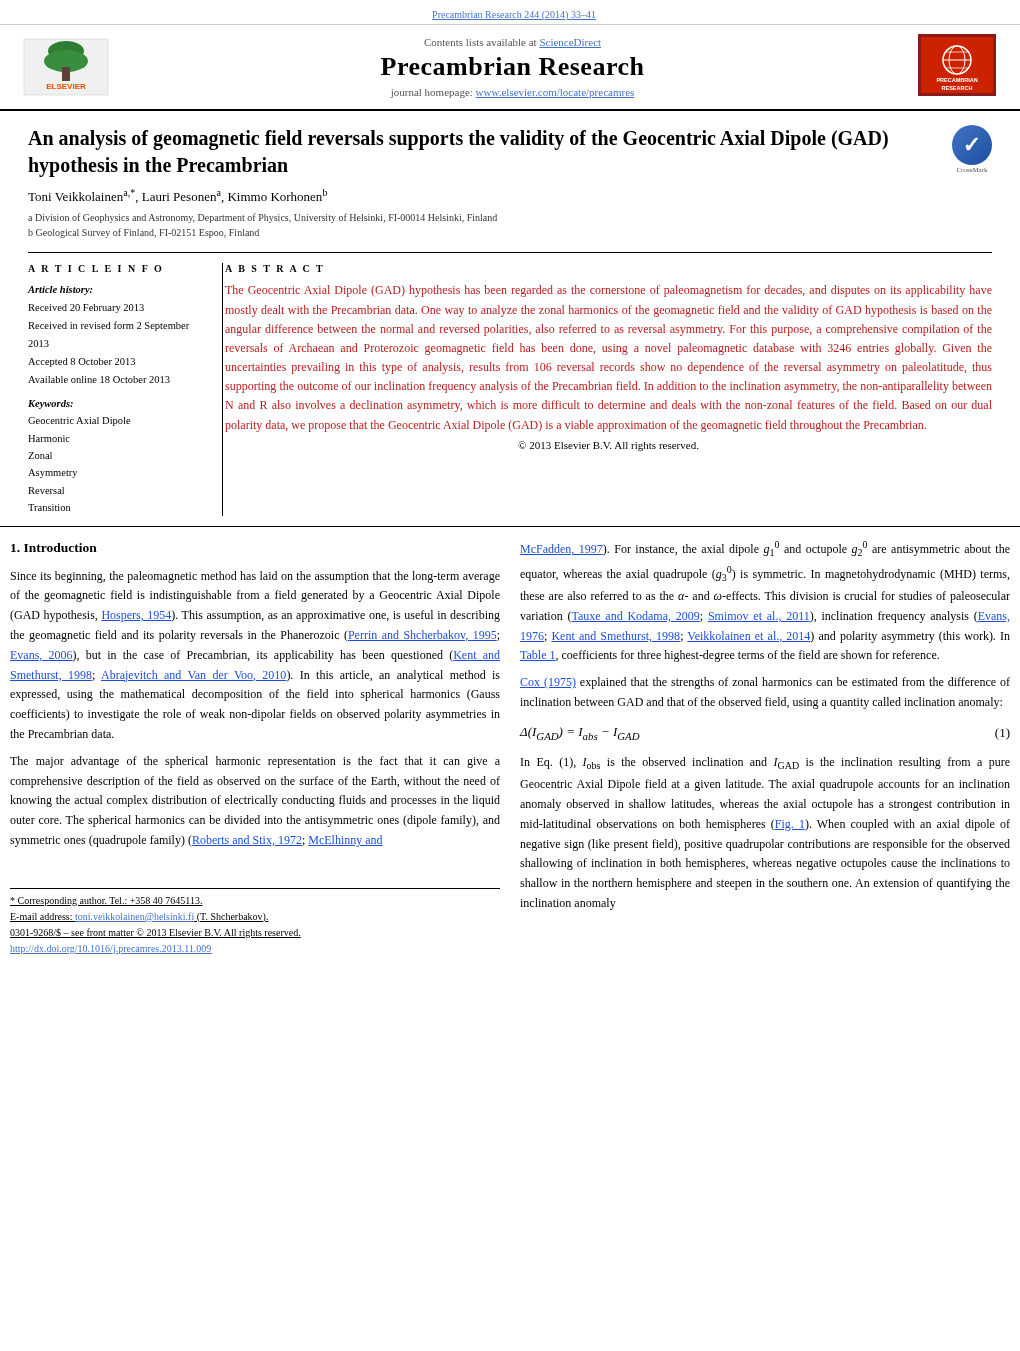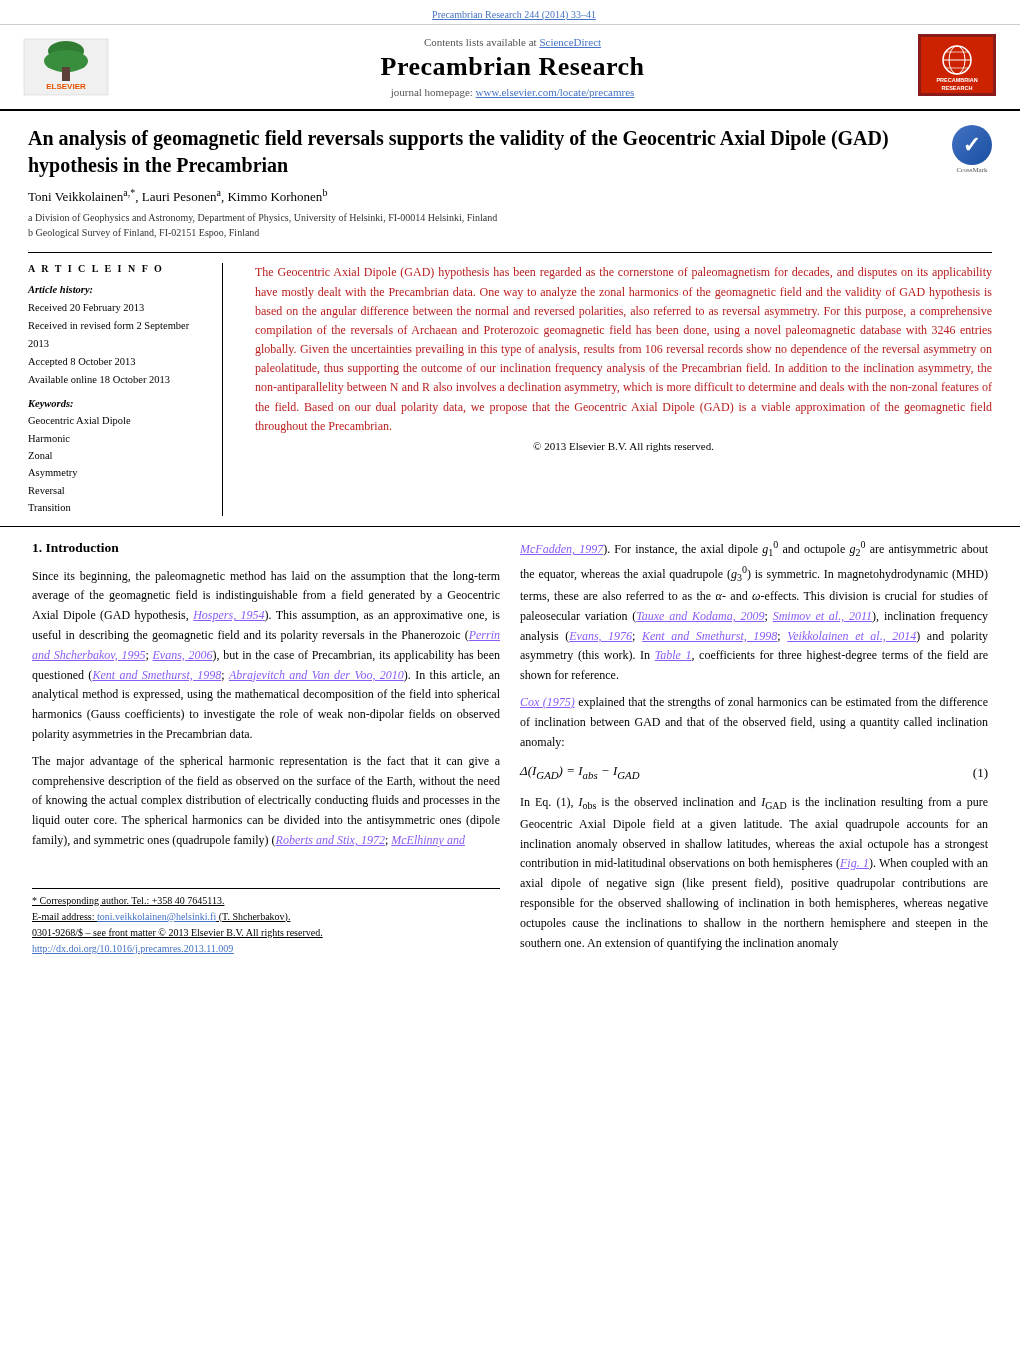--- a/index.html
+++ b/index.html
@@ -144,7 +144,7 @@
     
     .two-col {
       display: flex;
-      gap: 32px;
+      gap: 2px;
       border-top: 1px solid #000;
       padding-top: 10px;
       margin-bottom: 10px;

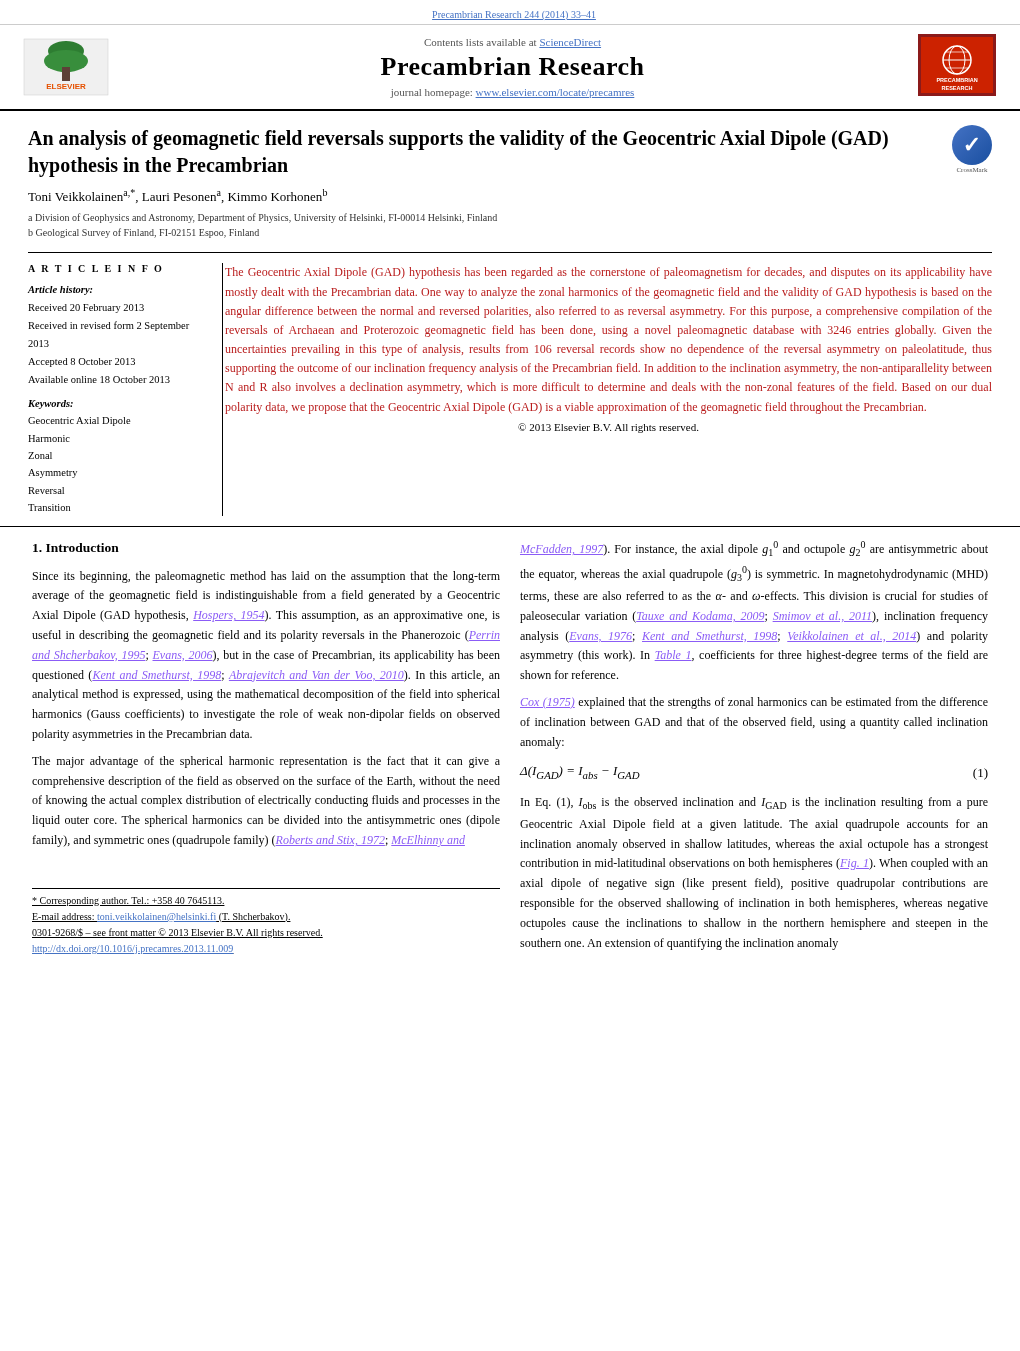--- a/index.html
+++ b/index.html
@@ -360,6 +360,7 @@
       </div>
 
       <div class="col-right">
+        <div class="section-label">A B S T R A C T</div>
         <div class="abstract-text">
           <p>The Geocentric Axial Dipole (GAD) hypothesis has been regarded as the cornerstone of paleomagnetism for decades, and disputes on its applicability have mostly dealt with the Precambrian data. One way to analyze the zonal harmonics of the geomagnetic field and the validity of GAD hypothesis is based on the angular difference between the normal and reversed polarities, also referred to as reversal asymmetry. For this purpose, a comprehensive compilation of the reversals of Archaean and Proterozoic geomagnetic field has been done, using a novel paleomagnetic database with 3246 entries globally. Given the uncertainties prevailing in this type of analysis, results from 106 reversal records show no dependence of the reversal asymmetry on paleolatitude, thus supporting the outcome of our inclination frequency analysis of the Precambrian field. In addition to the inclination asymmetry, the non-antiparallelity between N and R also involves a declination asymmetry, which is more difficult to determine and deals with the non-zonal features of the field. Based on our dual polarity data, we propose that the Geocentric Axial Dipole (GAD) is a viable approximation of the geomagnetic field throughout the Precambrian.</p>
         </div>

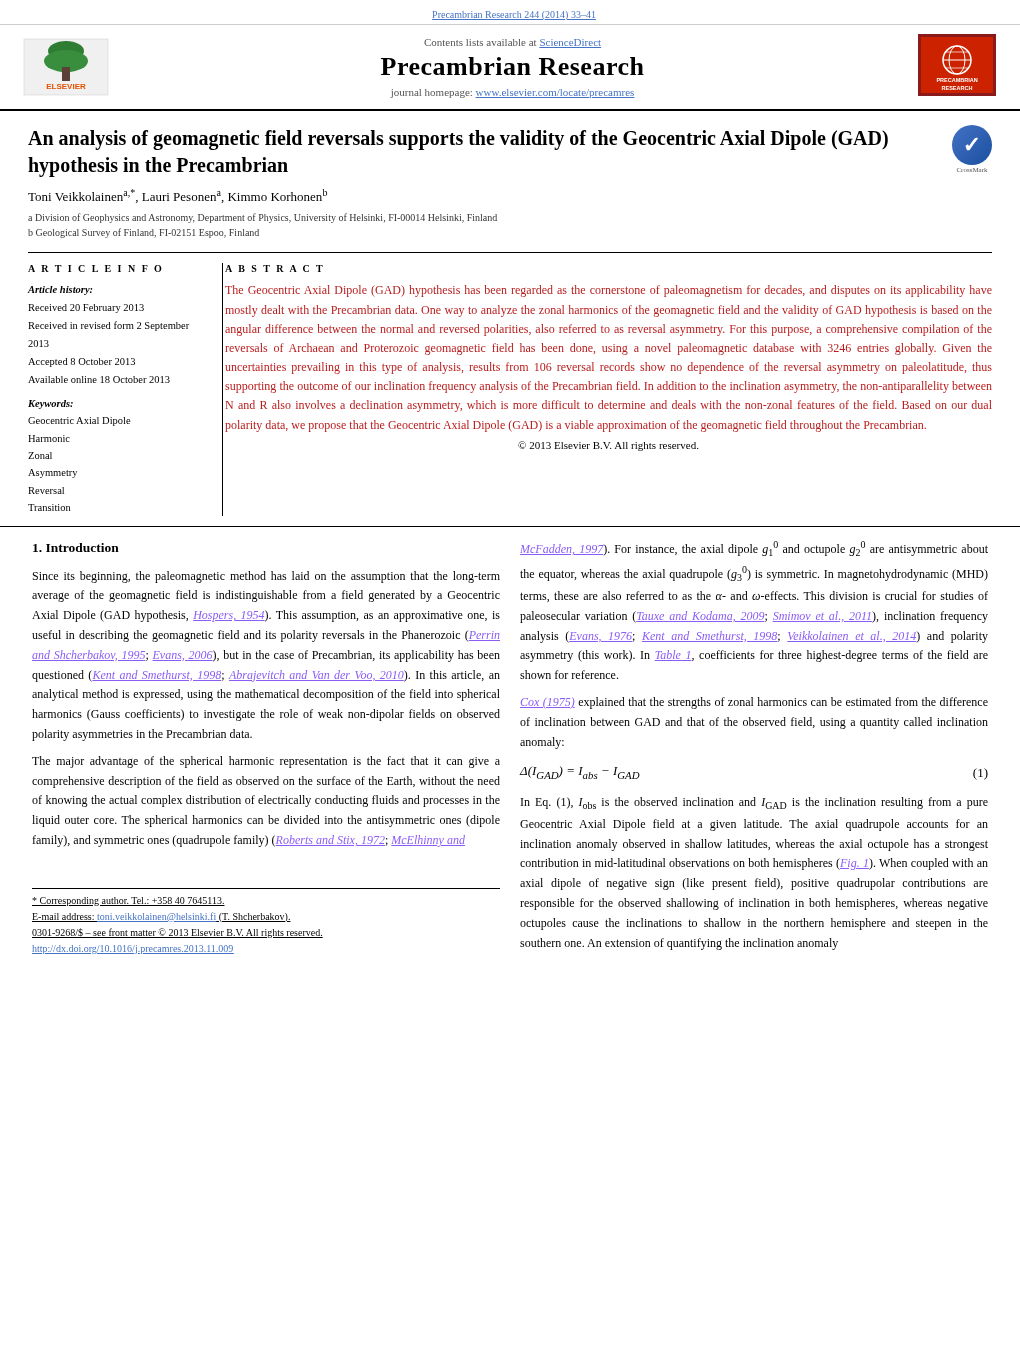--- a/index.html
+++ b/index.html
@@ -215,7 +215,7 @@
     .body-two-col {
       display: flex;
       gap: 20px;
-      padding: 0 32px;
+      padding: 0 10px;
     }
     .body-col {
       flex: 1;

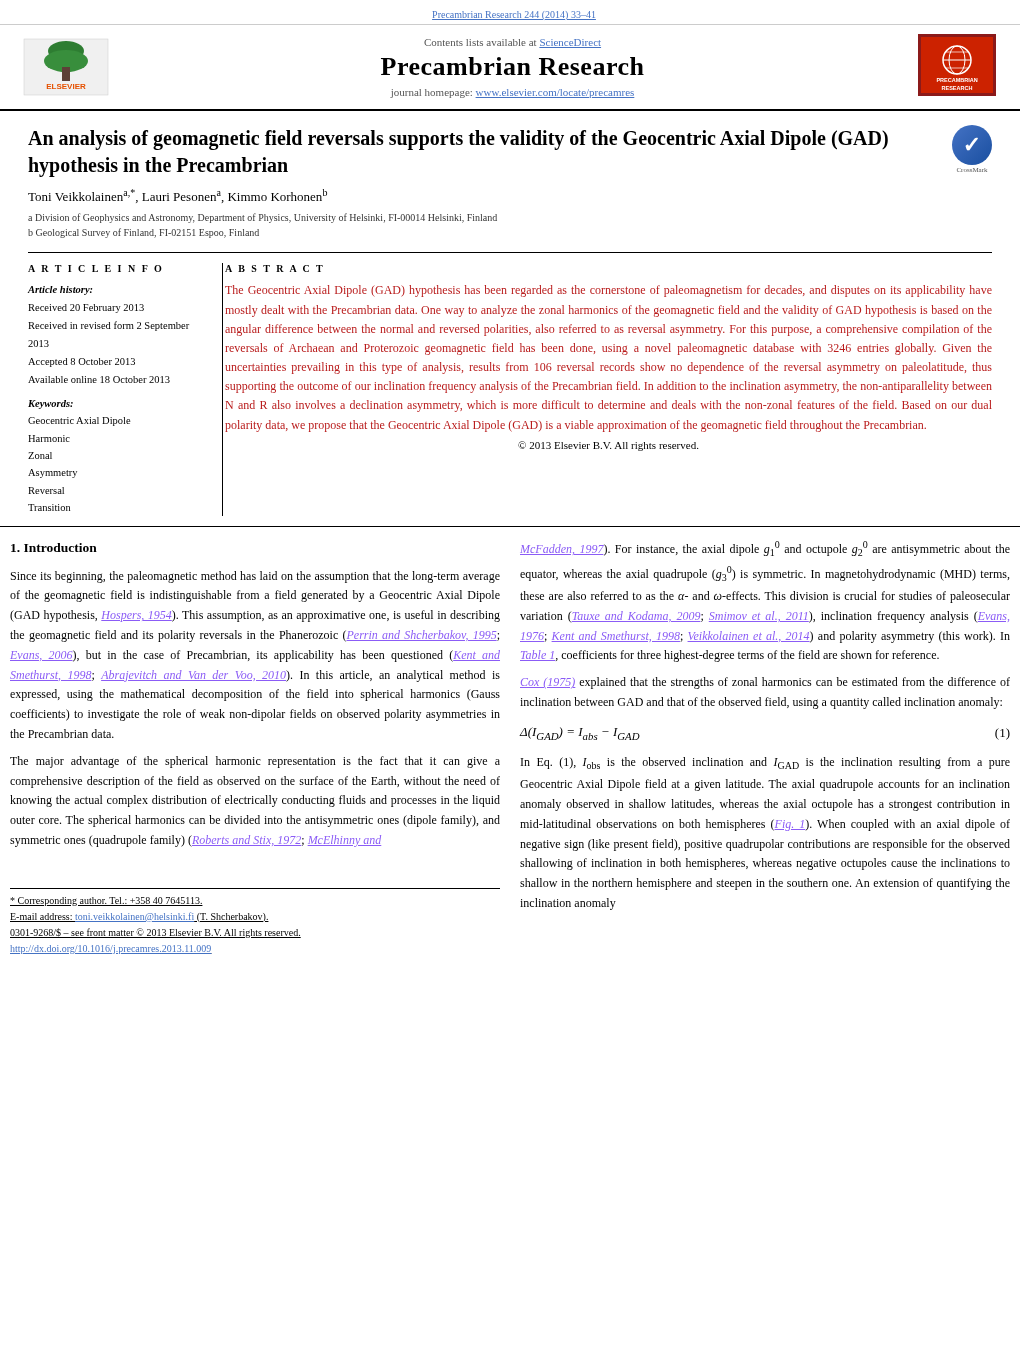--- a/index.html
+++ b/index.html
@@ -234,9 +234,8 @@
       margin-bottom: 7px;
     }
     .body-col .ref-link {
-      color: #8b5cf6;
+      color: #1d4ed8;
       text-decoration: underline;
-      font-style: italic;
     }
     .footnote-line {
       font-size: 10px;

